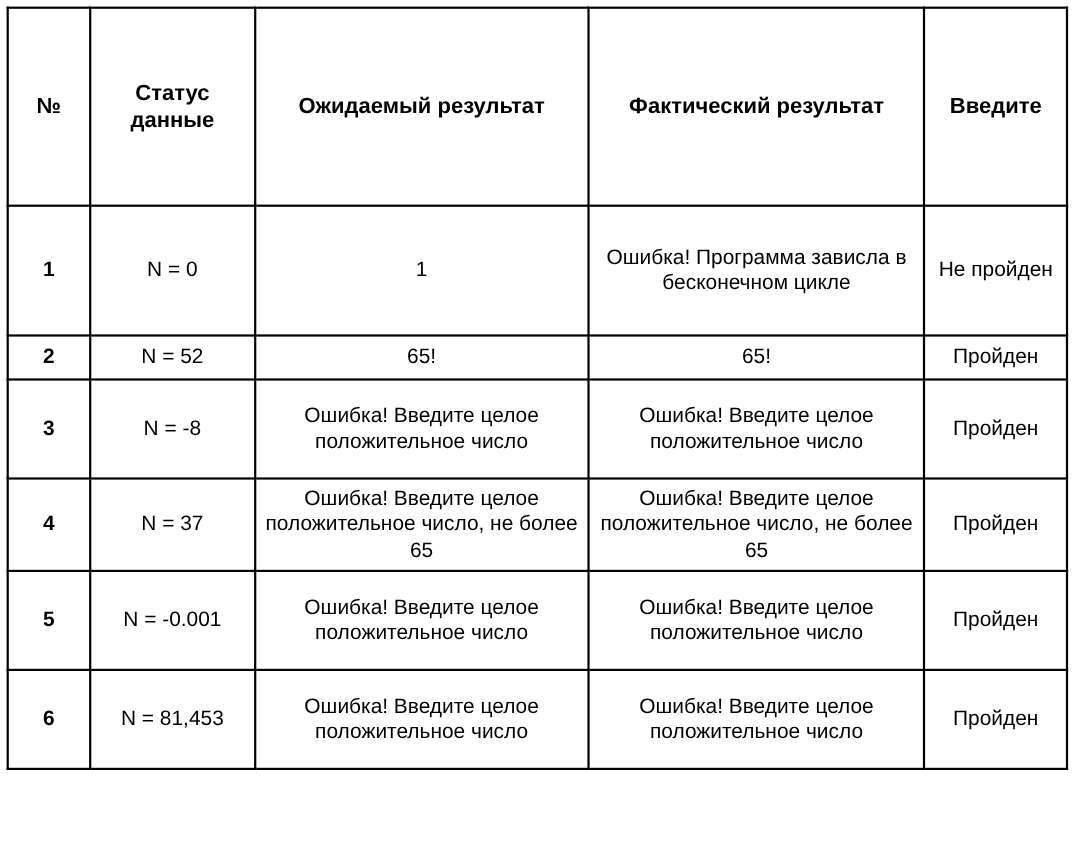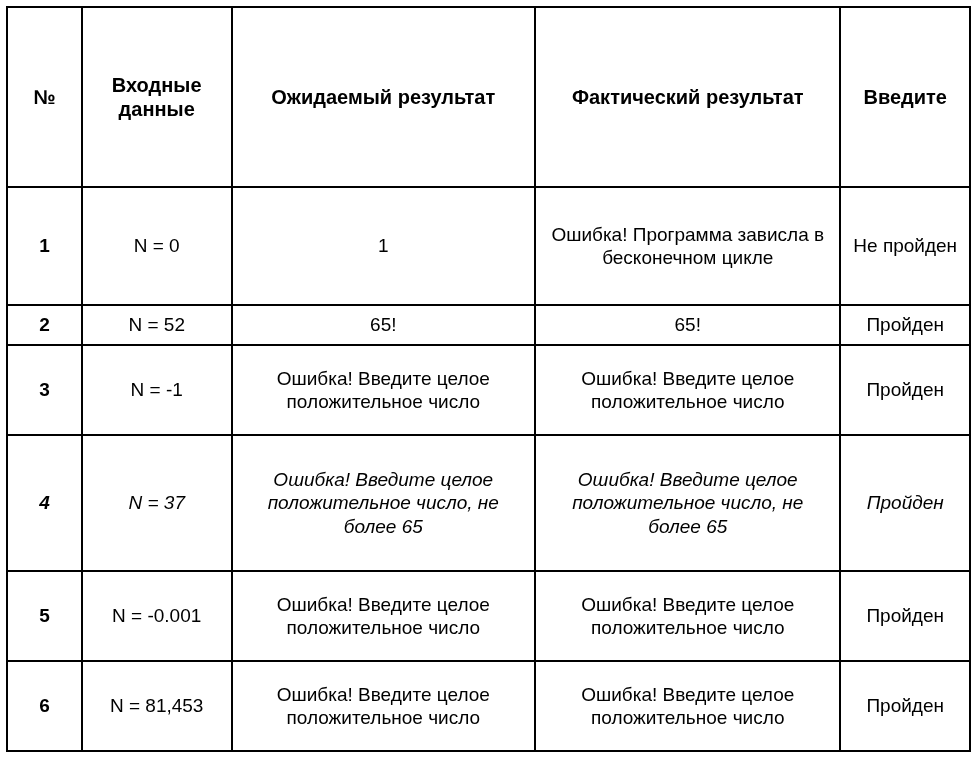--- a/index.html
+++ b/index.html
@@ -84,7 +84,7 @@
     <thead>
       <tr>
         <th>№</th>
-        <th>Входные данные</th>
+        <th>Статус данные</th>
         <th>Ожидаемый результат</th>
         <th>Фактический результат</th>
         <th>Введите</th>

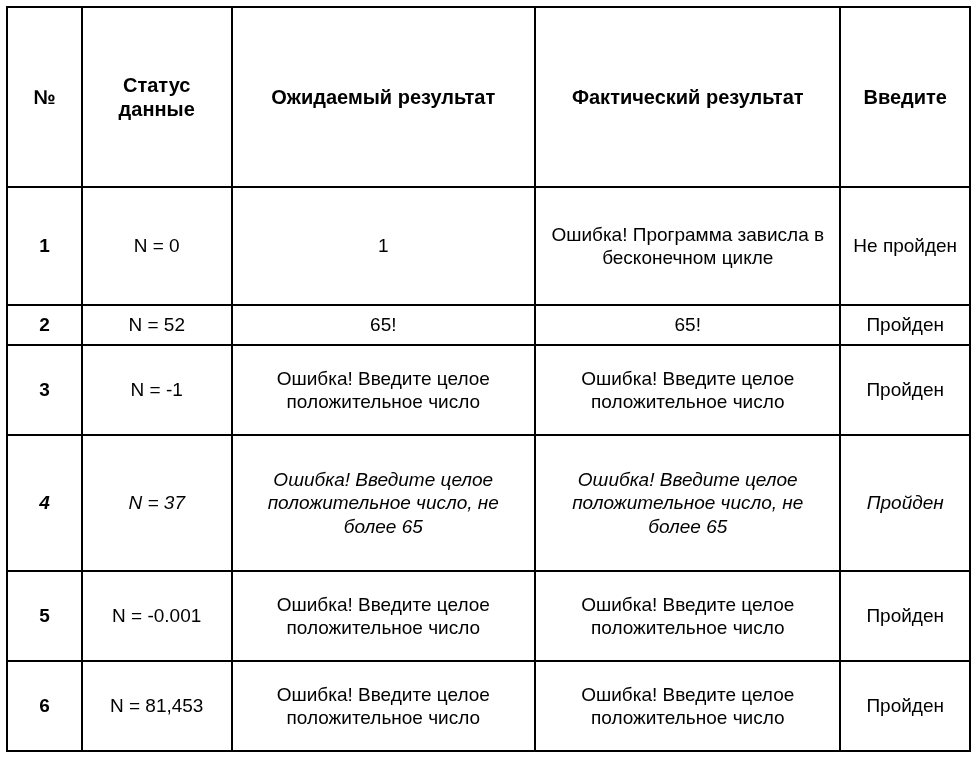--- a/index.html
+++ b/index.html
@@ -107,7 +107,7 @@
       </tr>
       <tr class="row-3">
         <td class="cell-num">3</td>
-        <td class="cell-input">N = -1</td>
+        <td class="cell-input">N = -8</td>
         <td class="cell-expected">Ошибка! Введите целое положительное число</td>
         <td class="cell-actual">Ошибка! Введите целое положительное число</td>
         <td class="cell-status">Пройден</td>

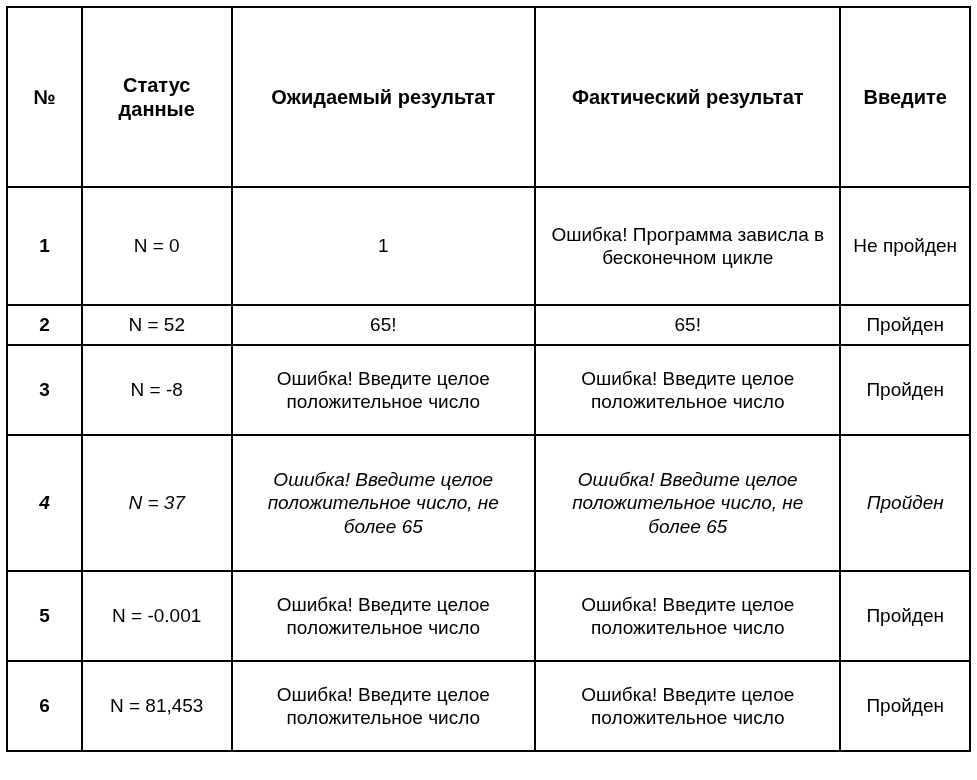--- a/index.html
+++ b/index.html
@@ -65,7 +65,7 @@
   tr.row-1 td { height: 118px; }
   tr.row-2 td { height: 40px; }
   tr.row-3 td { height: 90px; }
-  tr.row-4 td { height: 136px; font-style: italic; }
+  tr.row-4 td { height: 84px; }
   tr.row-5 td { height: 90px; }
   tr.row-6 td { height: 90px; }
 </style>

